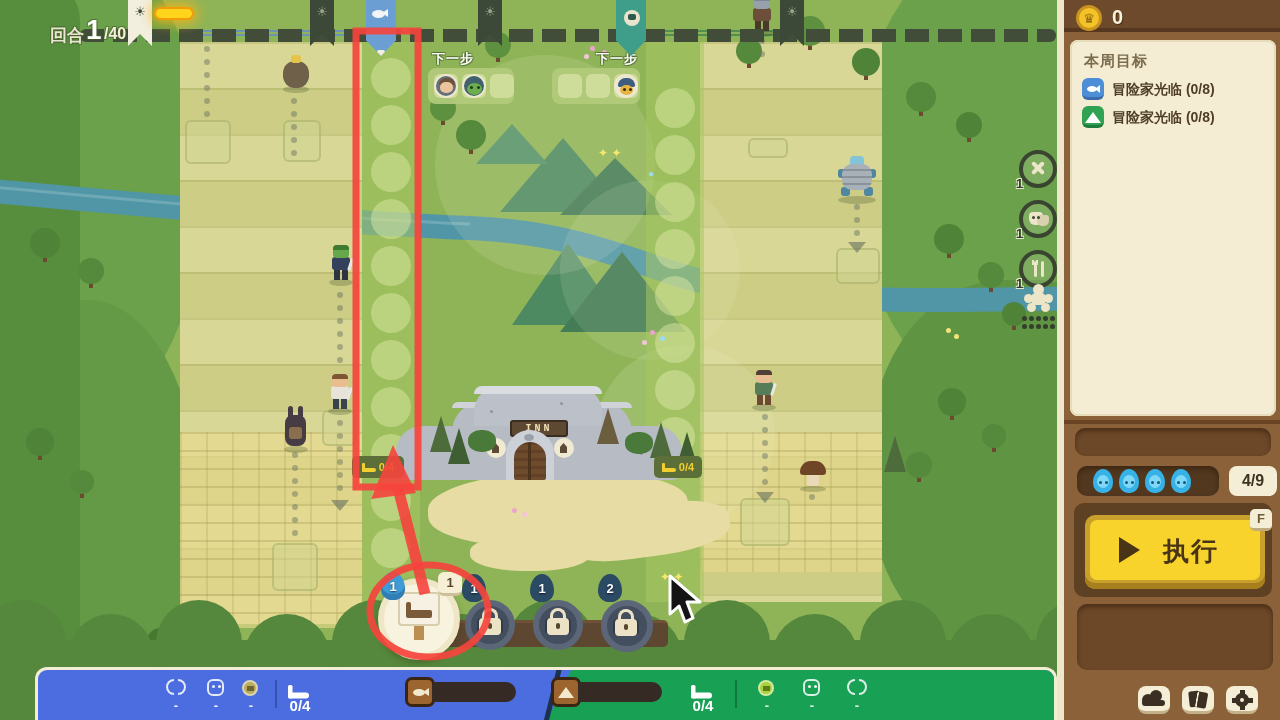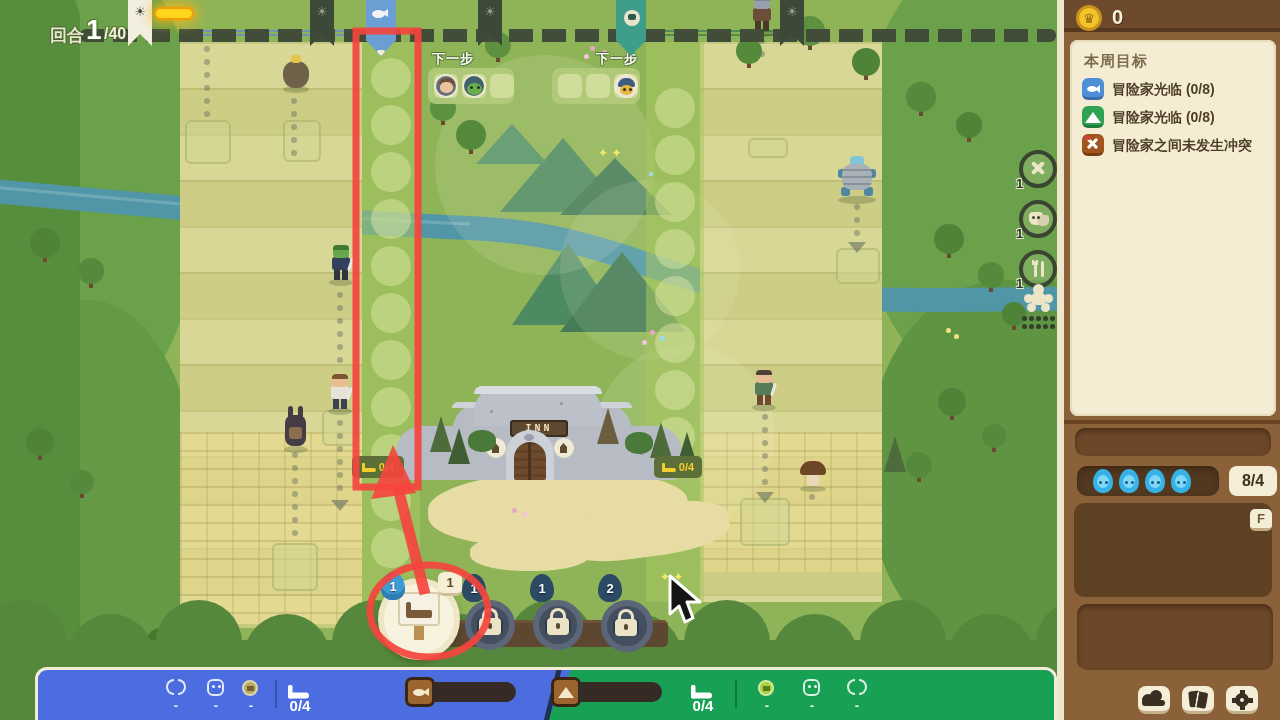--- a/index.html
+++ b/index.html
@@ -506,14 +506,6 @@
         </span>
         <span class="a" style="left:30px;top:3px;color:#4e3d28;font-size:14px;font-weight:bold">冒险家光临 (0/8)</span>
       </div>
-      <div class="a" style="left:12px;top:94px;width:186px;height:24px">
-        <span class="goalicon" style="background:#a2561f;border-bottom:3px solid #7c3c12">
-          <i class="a" style="left:9px;top:3px;width:3px;height:13px;background:#fff;border-radius:1px;transform:rotate(45deg)"></i>
-          <i class="a" style="left:9px;top:3px;width:3px;height:13px;background:#fff;border-radius:1px;transform:rotate(-45deg)"></i>
-          <i class="a" style="left:3px;top:2px;width:5px;height:4px;background:#d8403a"></i>
-        </span>
-        <span class="a" style="left:30px;top:3px;color:#4e3d28;font-size:14px;font-weight:bold">冒险家之间未发生冲突</span>
-      </div>
     </div>
 
     <div class="a" style="left:0;top:420px;width:216px;height:300px;background:#8a6138;border-top:4px solid #6b4424">

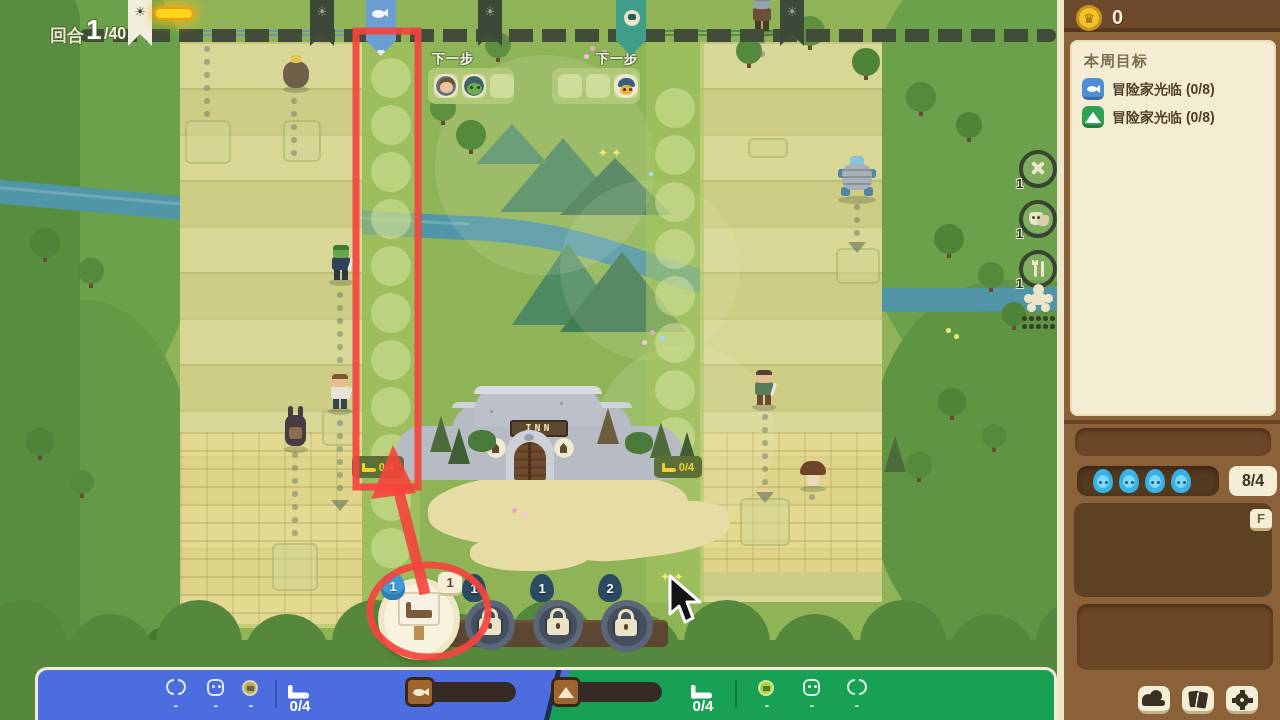--- a/index.html
+++ b/index.html
@@ -517,7 +517,7 @@
           <span class="flame"></span>
         </div>
       <div class="a" style="left:165px;top:42px;width:48px;height:30px;background:#f5eed6;border-radius:8px;display:flex;align-items:center;justify-content:center;font-weight:bold;font-size:16px;color:#3f3322">
-          <span>8/4</span>
+          <span>4/9</span>
         </div>
       <div class="a" style="left:10px;top:79px;width:198px;height:94px;background:#5e4023;border-radius:10px"></div>
       <div class="a" style="left:186px;top:85px;width:22px;height:22px;background:#f5eed6;border-radius:5px;border-bottom:3px solid #c0ab7e;display:flex;align-items:center;justify-content:center;font-weight:bold;font-size:13px;color:#6b5a33">

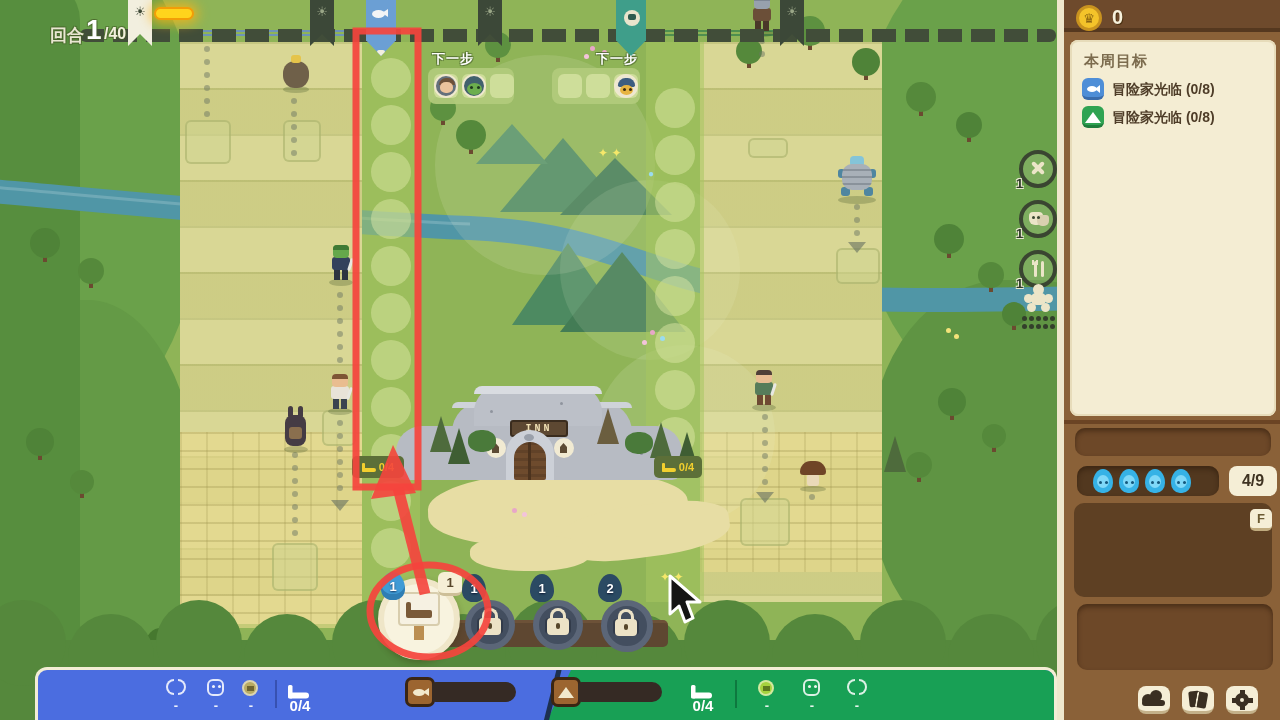--- a/index.html
+++ b/index.html
@@ -520,6 +520,11 @@
           <span>4/9</span>
         </div>
       <div class="a" style="left:10px;top:79px;width:198px;height:94px;background:#5e4023;border-radius:10px"></div>
+      <button class="a" style="left:21px;top:91px;width:180px;height:74px;background:#c9a02b;border:none;border-radius:10px;box-shadow:inset 0 -6px 0 #a87f1e;cursor:pointer">
+        <span class="a" style="left:5px;top:5px;right:5px;bottom:9px;background:#f8d32b;border-radius:7px"></span>
+        <span class="a" style="left:34px;top:22px;width:0;height:0;border-top:13px solid transparent;border-bottom:13px solid transparent;border-left:21px solid #4a3417"></span>
+        <span class="a" style="left:78px;top:19px;color:#4a3417;font-size:26px;font-weight:bold;letter-spacing:2px">执行</span>
+      </button>
       <div class="a" style="left:186px;top:85px;width:22px;height:22px;background:#f5eed6;border-radius:5px;border-bottom:3px solid #c0ab7e;display:flex;align-items:center;justify-content:center;font-weight:bold;font-size:13px;color:#6b5a33">
           <span>F</span>
         </div>

